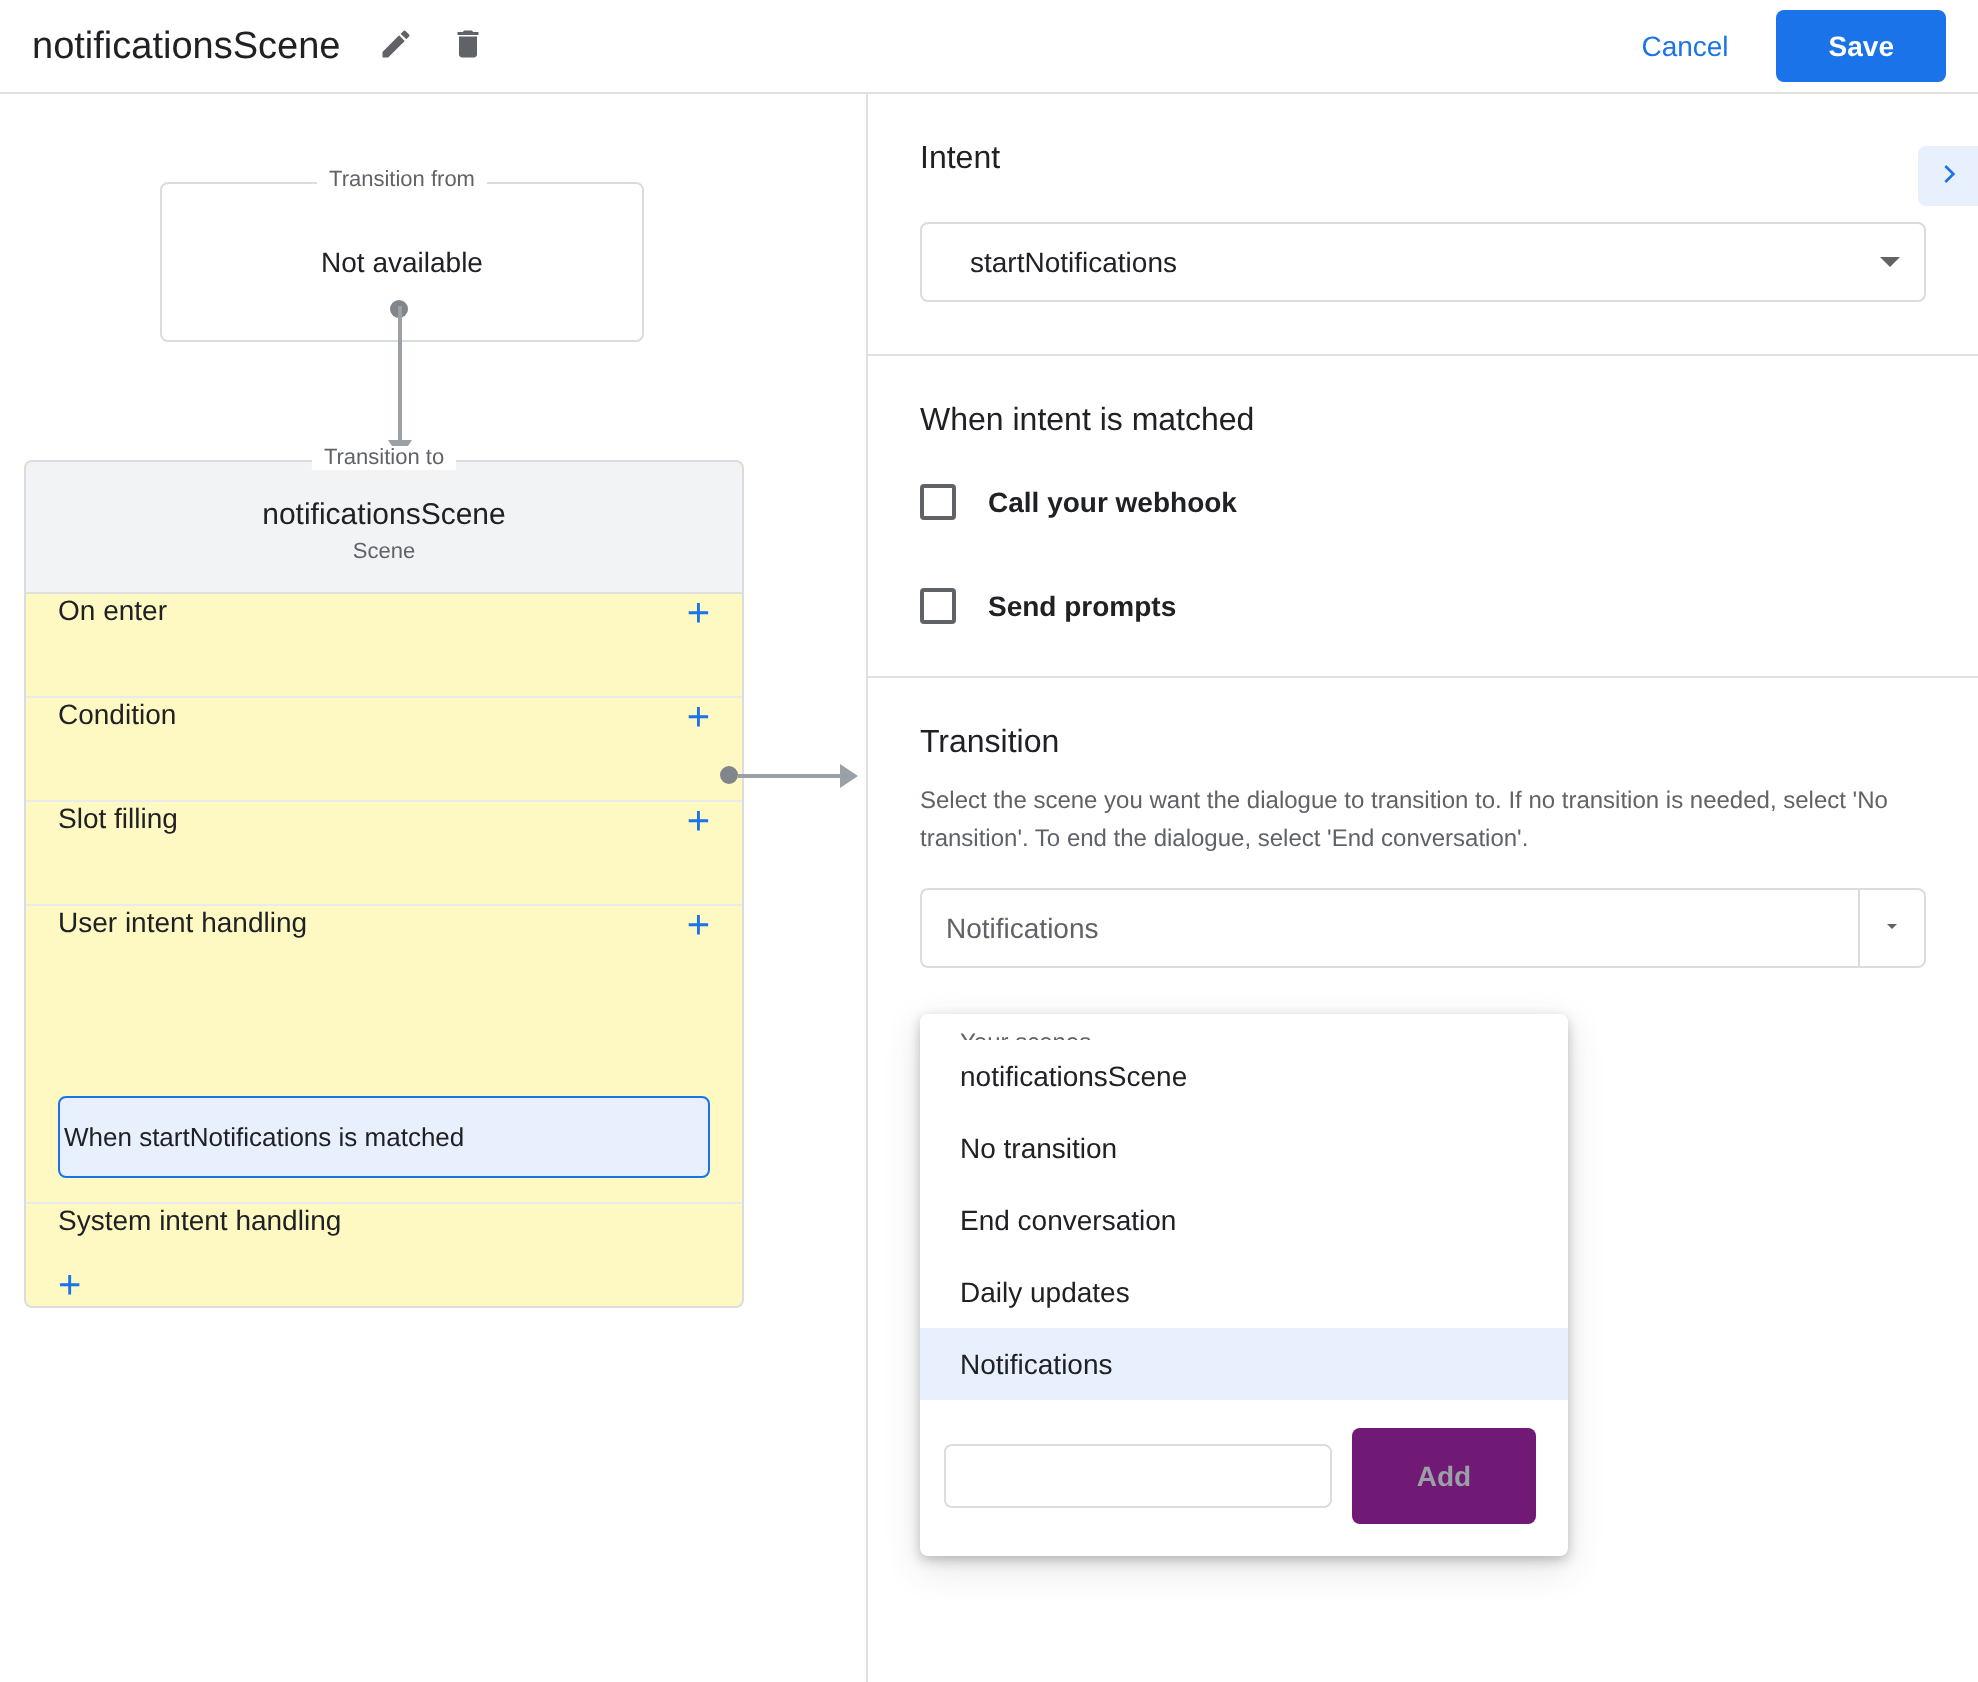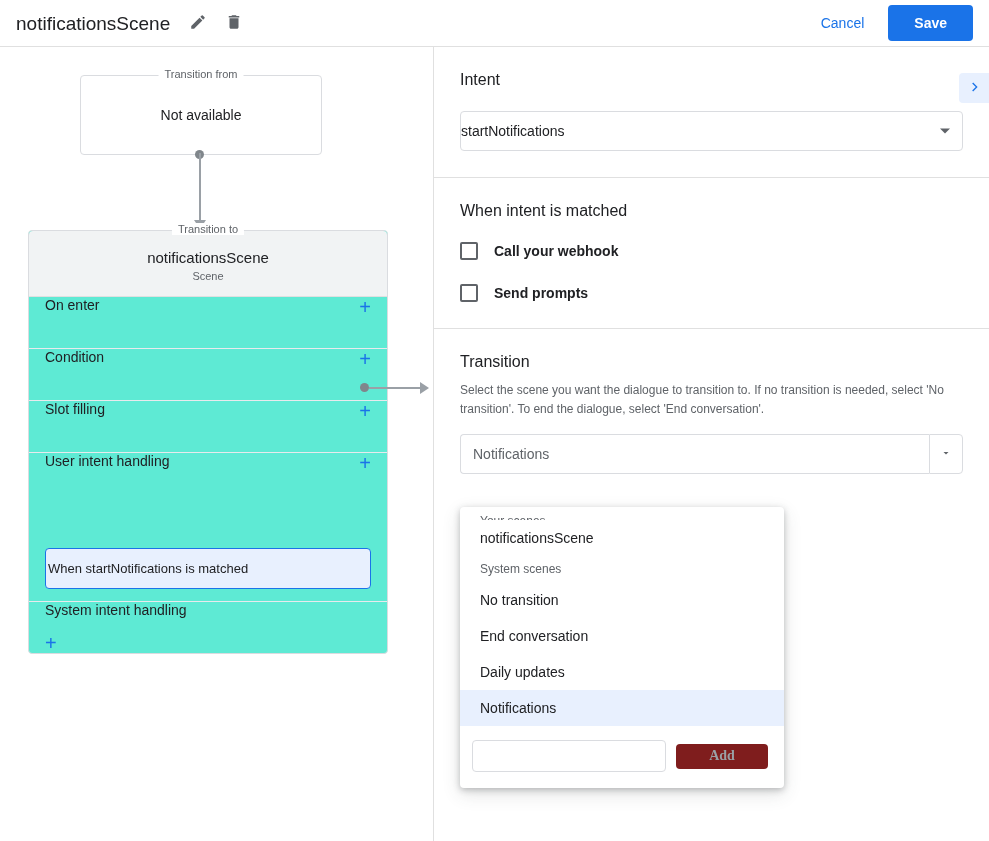--- a/index.html
+++ b/index.html
@@ -103,7 +103,7 @@
   .node-from {
     position: absolute;
     left: 80px;
-    top: 28px;
+    top: 44px;
     width: 240px;
     height: 78px;
     border: 1px solid #dadce0;

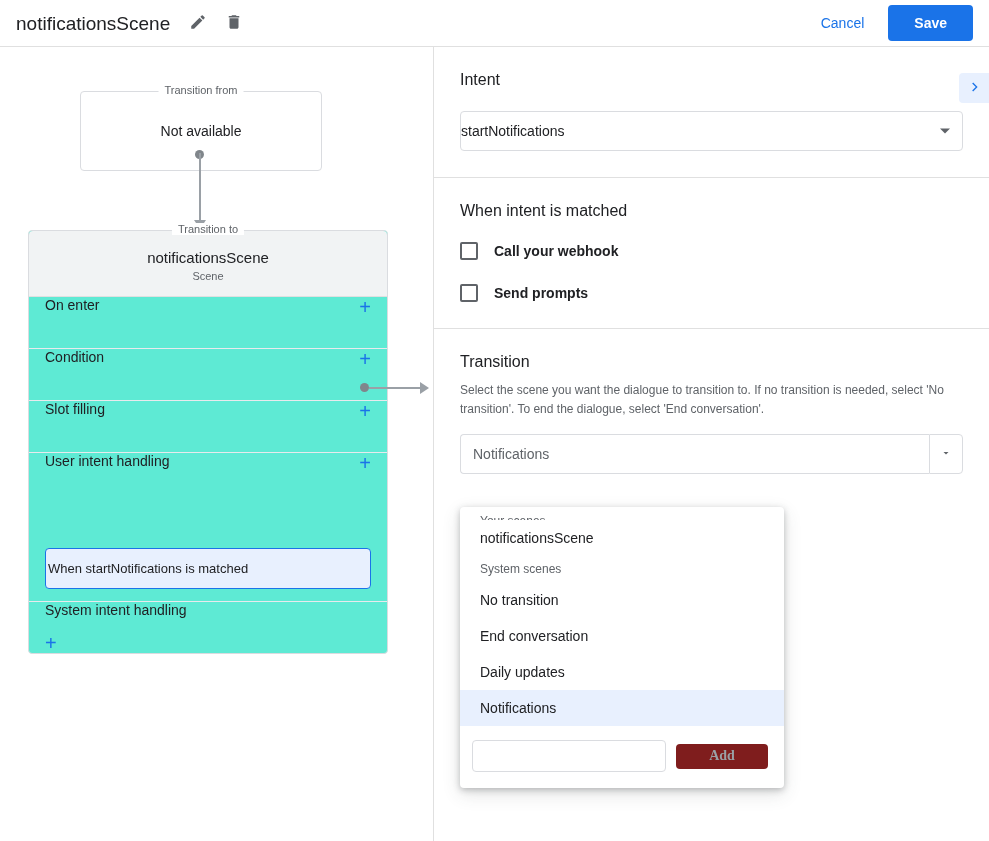--- a/index.html
+++ b/index.html
@@ -267,7 +267,7 @@
     background: #fff;
     display: flex;
     align-items: center;
-    padding: 0 0;
+    padding: 0 24px;
     box-sizing: border-box;
     font-size: 14px;
     color: #202124;

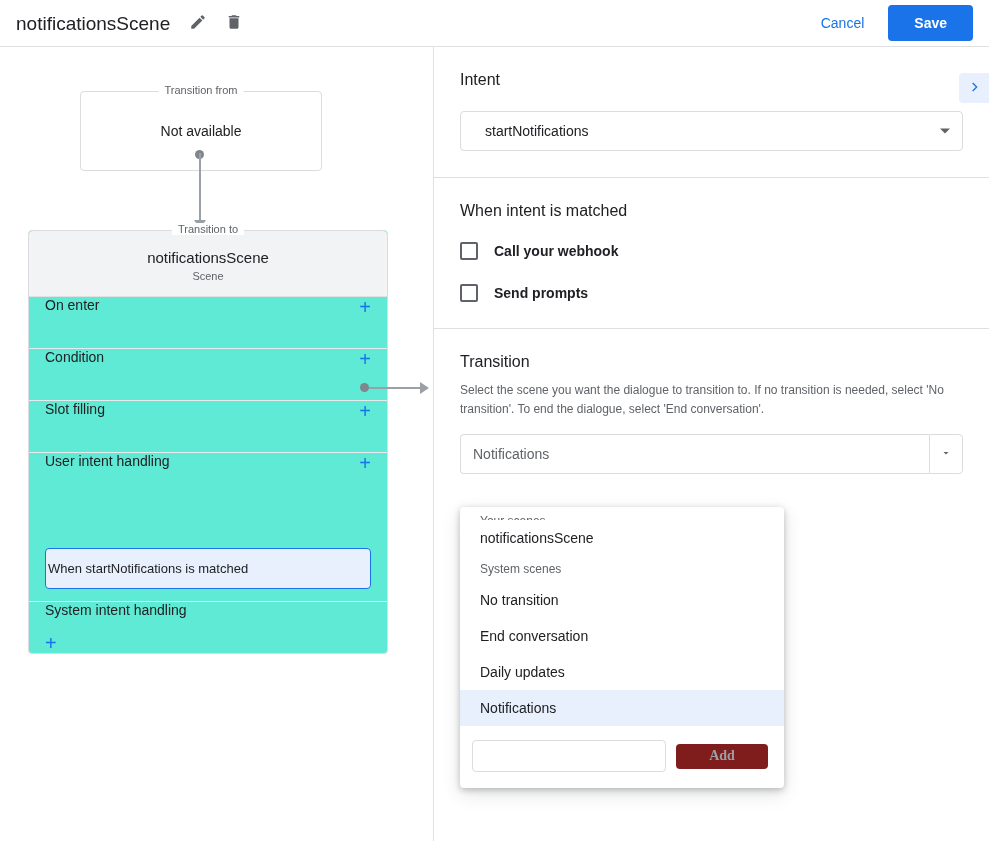--- a/index.html
+++ b/index.html
@@ -156,12 +156,12 @@
 
   .scene-card {
     position: absolute;
-    left: 28px;
+    left: 12px;
     top: 183px;
     width: 360px;
     border: 1px solid #dadce0;
     border-radius: 4px;
-    background: #5eead4;
+    background: #fef9c3;
     box-sizing: border-box;
   }
   .scene-card-header {

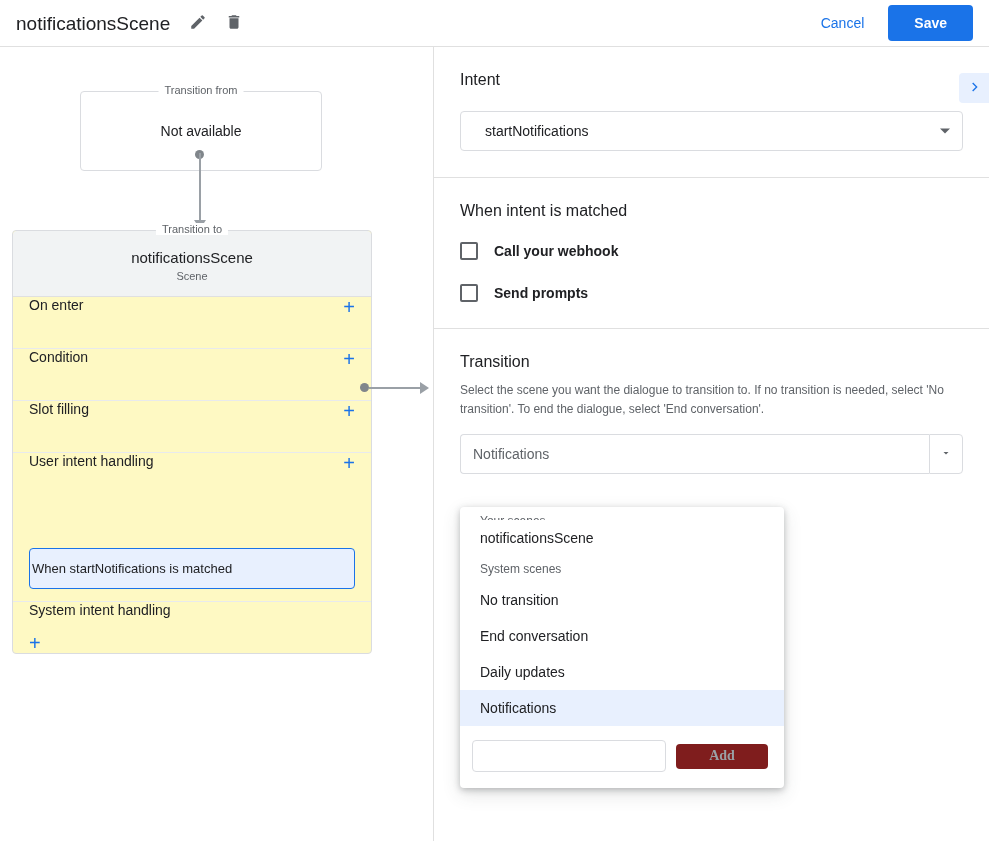--- a/index.html
+++ b/index.html
@@ -287,7 +287,7 @@
   .checkbox-row {
     display: flex;
     align-items: center;
-    margin-bottom: 24px;
+    margin-bottom: 34px;
   }
   .checkbox-row:last-child { margin-bottom: 0; }
   .cb {

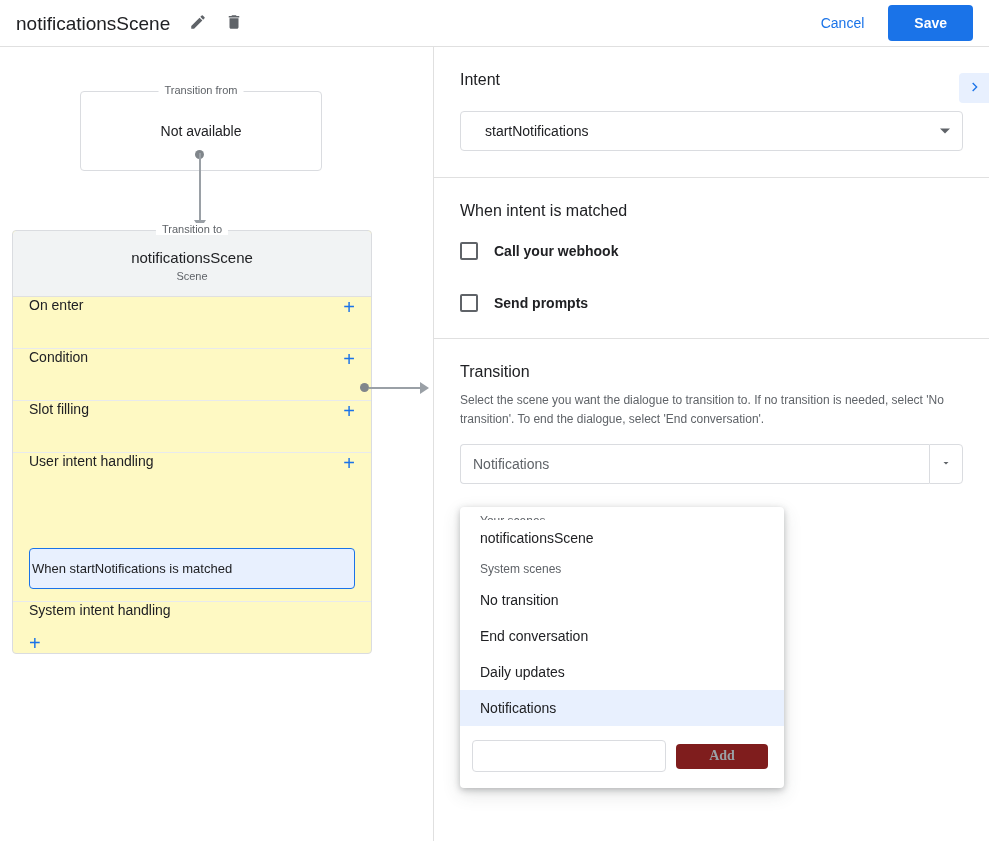--- a/index.html
+++ b/index.html
@@ -555,7 +555,6 @@
 
   <div class="dd-item">notificationsScene</div>
 
-  <div class="dd-group-label">System scenes</div>
 
   <div class="dd-item">No transition</div>
   <div class="dd-item">End conversation</div>

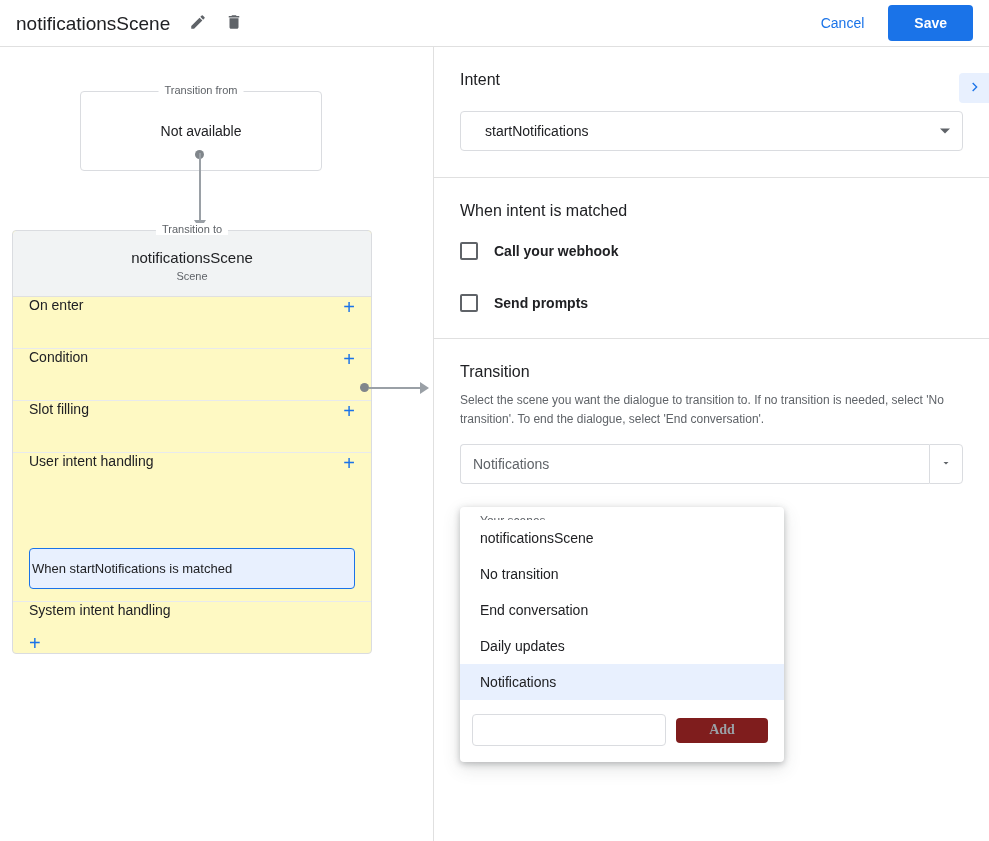--- a/index.html
+++ b/index.html
@@ -405,15 +405,15 @@
     outline: none;
   }
   .dd-add-btn {
-    background: #7f1d1d;
+    background: #701a75;
     color: #9aa0a6;
     border: none;
     border-radius: 4px;
-    font-family: Liberation Serif, serif;
+    font-family: Liberation Sans, sans-serif;
     font-size: 14px;
     font-weight: bold;
     width: 100px;
-    height: 25px;
+    height: 48px;
     cursor: default;
   }
 </style>

